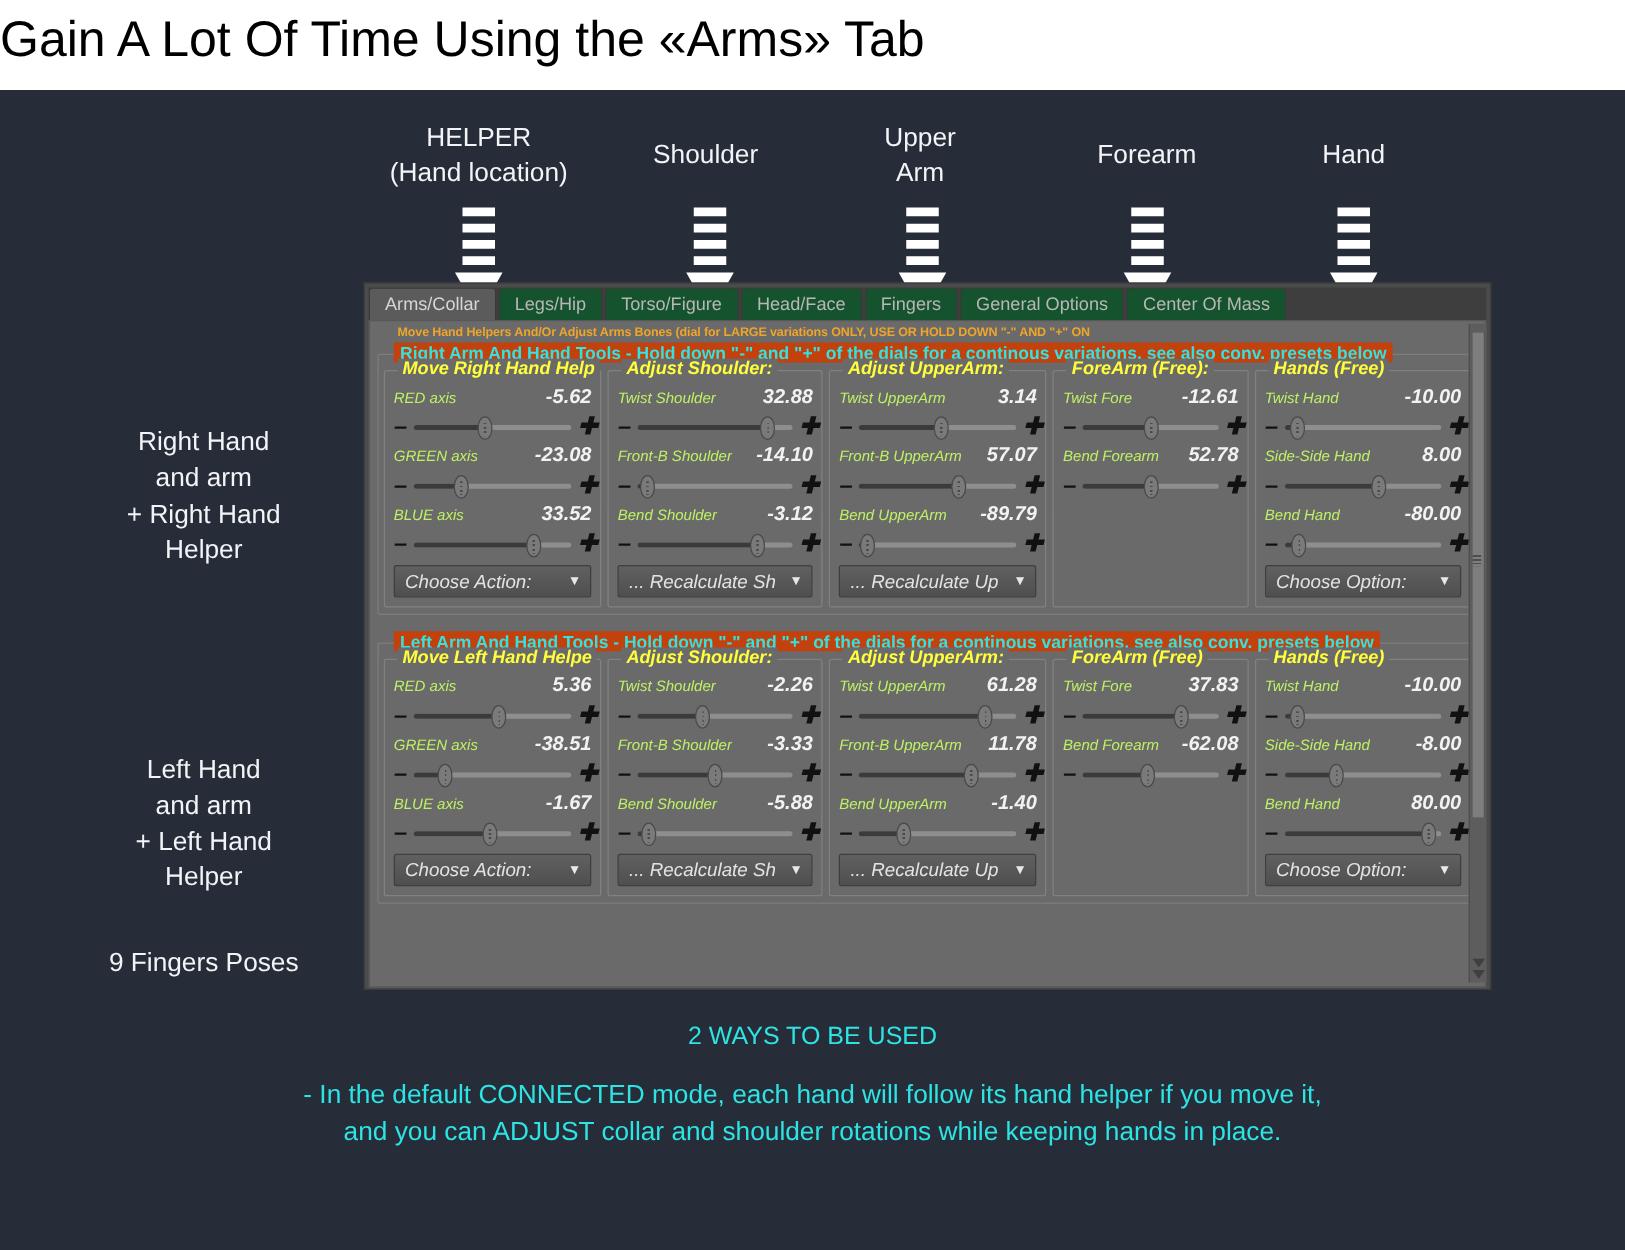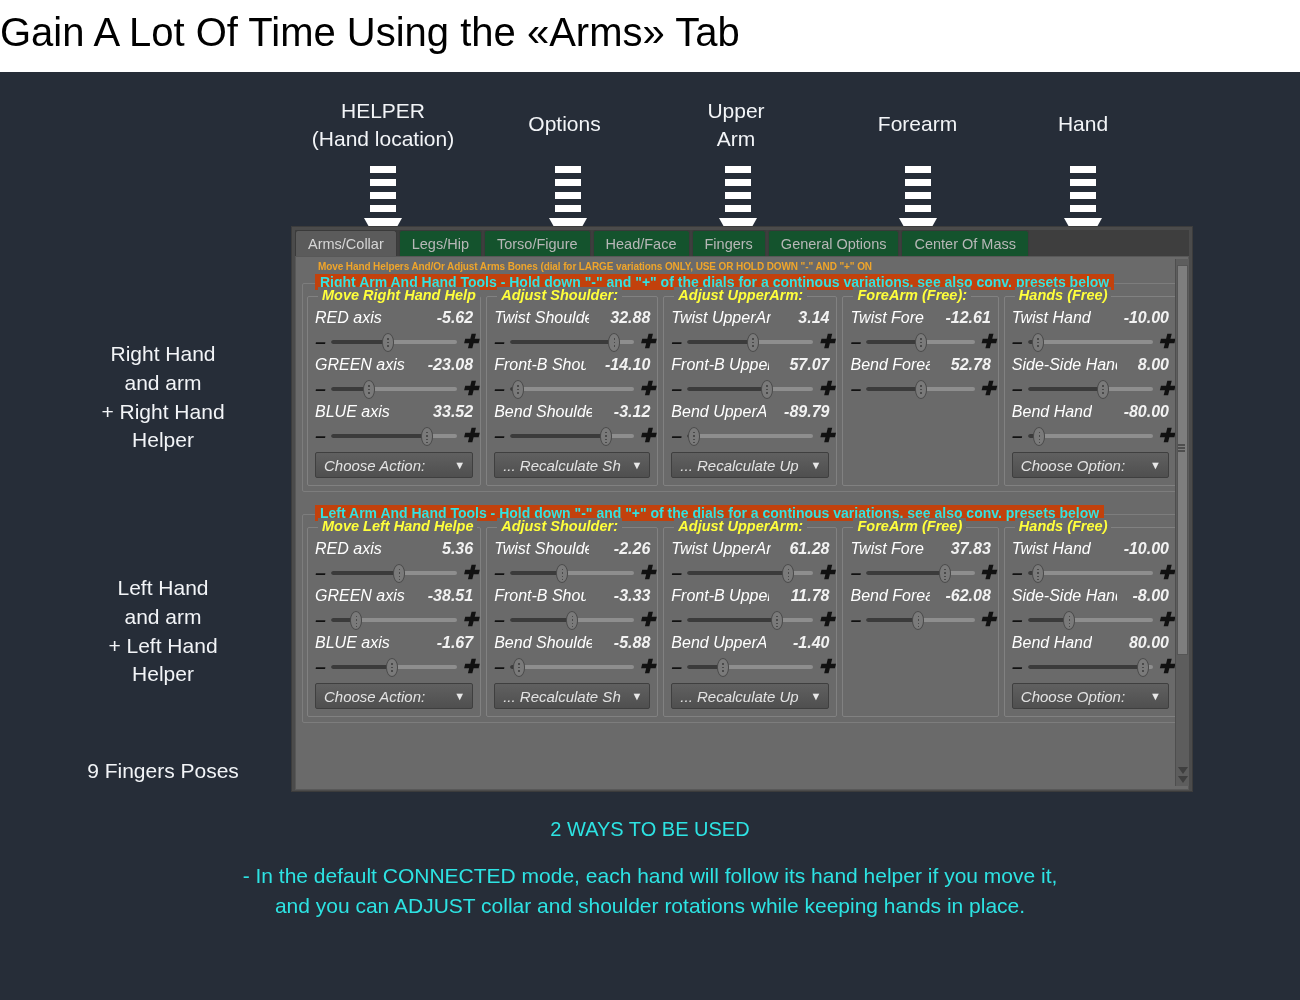--- a/index.html
+++ b/index.html
@@ -203,7 +203,7 @@
   <div>(Hand location)</div>
 </div>
 <div class="callout" style="left:487px; top:110px; width:155px;">
-  <div>Options</div>
+  <div>Shoulder</div>
 </div>
 <div class="callout" style="left:672px; top:97px; width:128px;">
   <div>Upper</div>

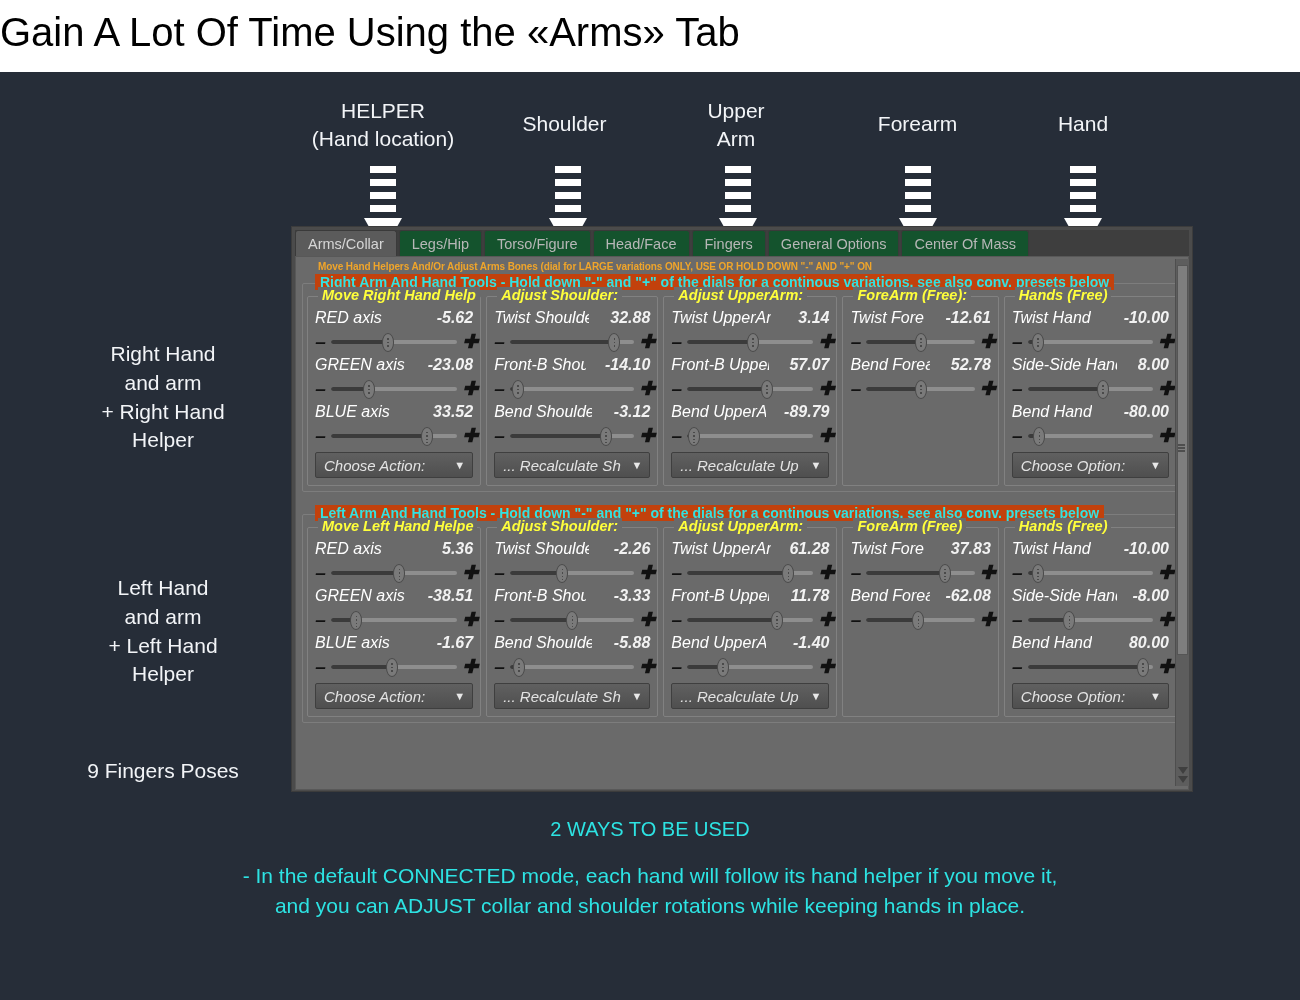--- a/index.html
+++ b/index.html
@@ -110,7 +110,7 @@
     height: 22px;
   }
   .dial-label {
-    color: #ffffff; font-size: 16px; white-space: nowrap; overflow: hidden;
+    color: #bef264; font-size: 12px; white-space: nowrap; overflow: hidden;
     text-overflow: clip; font-weight: normal;
   }
   .dial-val {

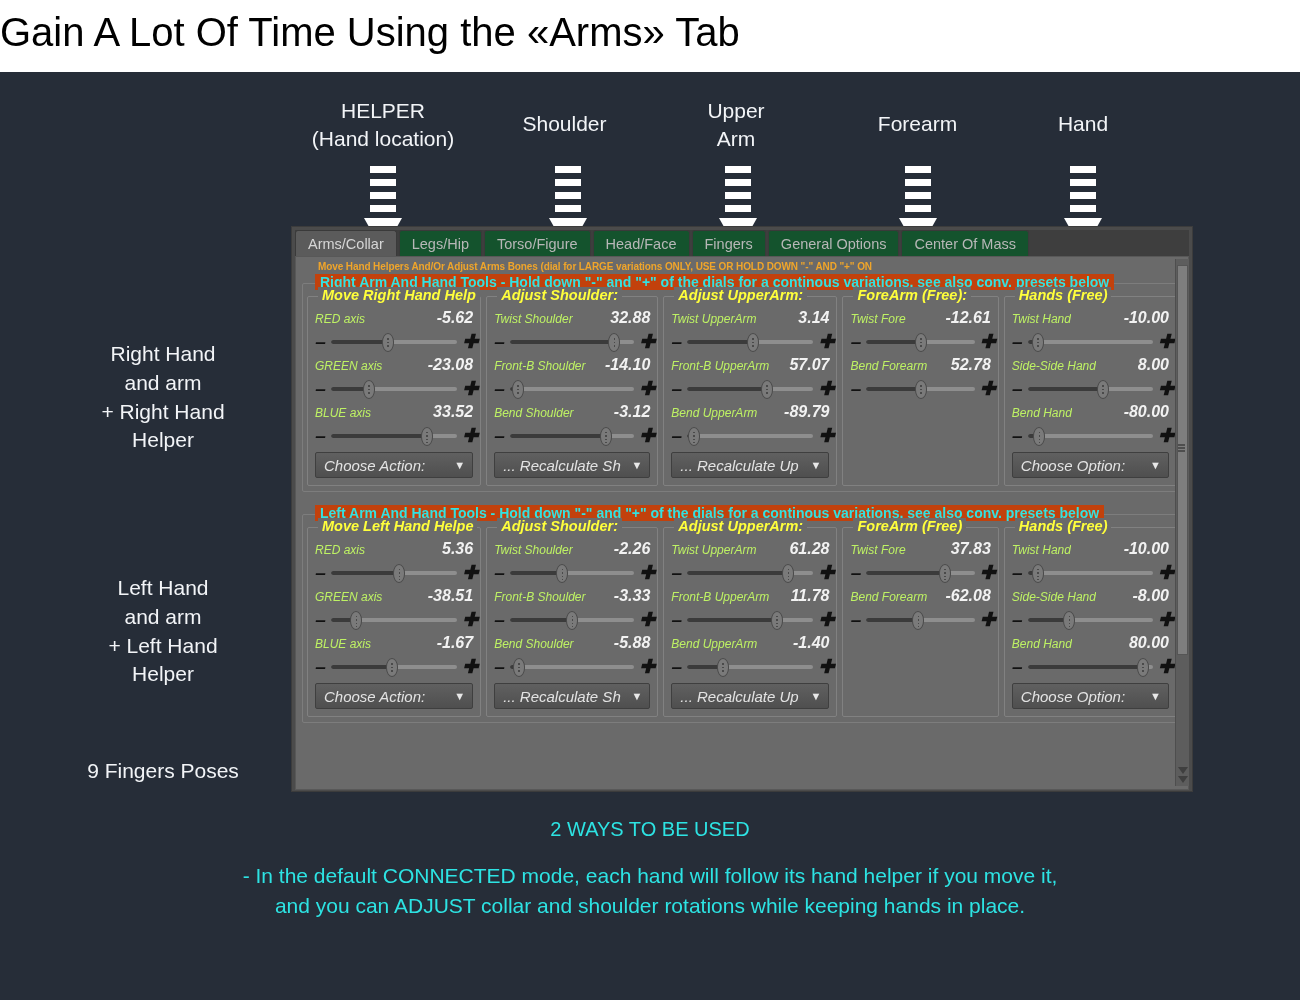--- a/index.html
+++ b/index.html
@@ -266,7 +266,7 @@
 and arm
 + Right Hand
 Helper</div>
-<div class="left-note" style="top:574px; white-space:pre-line;">Left Hand
+<div class="left-note" style="top:602px; white-space:pre-line;">Left Hand
 and arm
 + Left Hand
 Helper</div>

